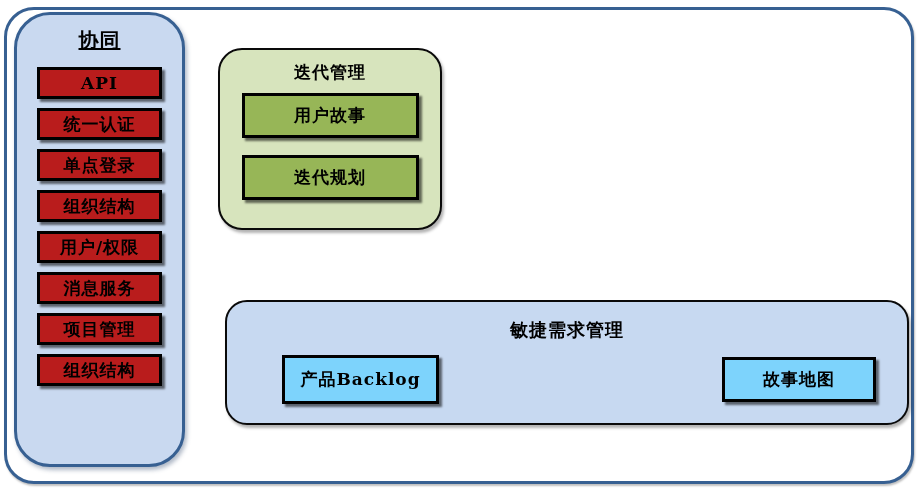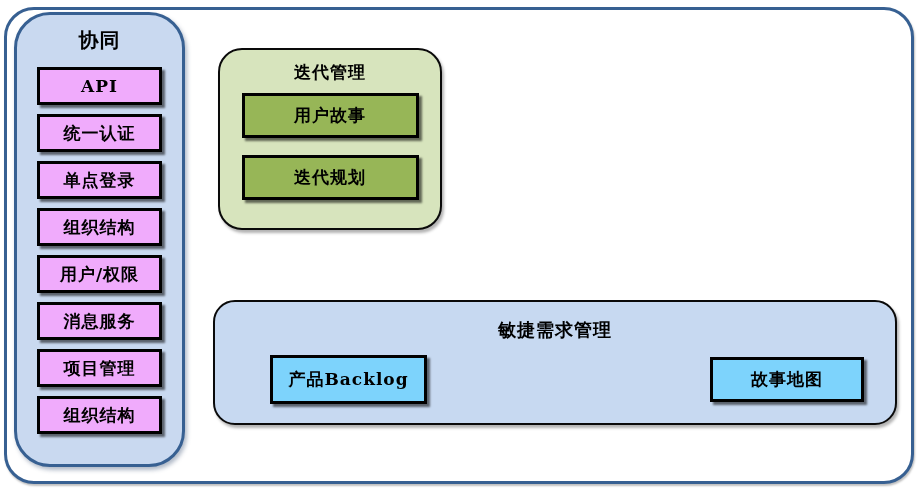--- a/index.html
+++ b/index.html
@@ -44,6 +44,7 @@
     font-weight: bold;
     color: #000;
     letter-spacing: 1px;
+    text-decoration: underline;
   }
   .sidebar-items {
     margin-top: 13px;

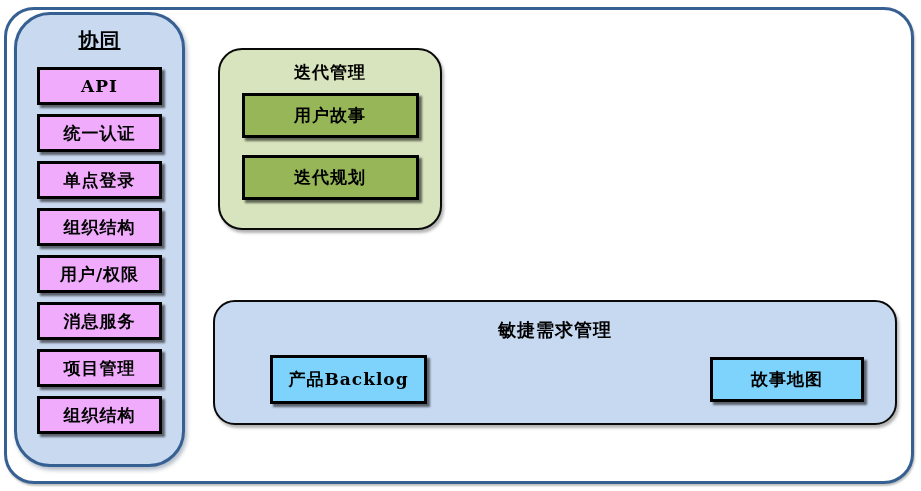--- a/index.html
+++ b/index.html
@@ -67,8 +67,8 @@
     white-space: nowrap;
   }
   .sidebar-item {
-    width: 125px; height: 38px;
-    background: #f0abfc;
+    width: 125px; height: 32px;
+    background: #b91c1c;
     font-size: 17px;
   }
   

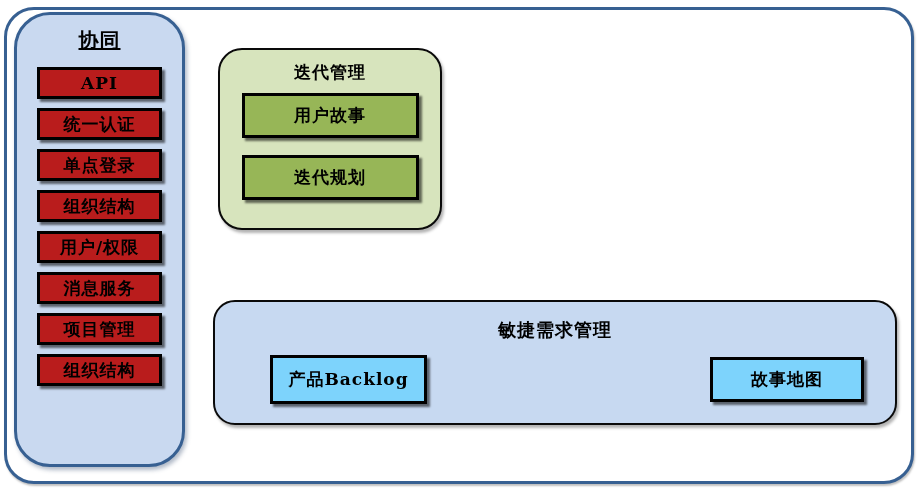--- a/index.html
+++ b/index.html
@@ -127,7 +127,7 @@
   .item-distribution  { left: 227px; top: 123px; width: 175px; height: 47px; }
   
   .panel-req {
-    left: 213px; top: 300px;
+    left: 225px; top: 300px;
     width: 684px; height: 125px;
     background: #C7D9F1;
     border-radius: 22px;

